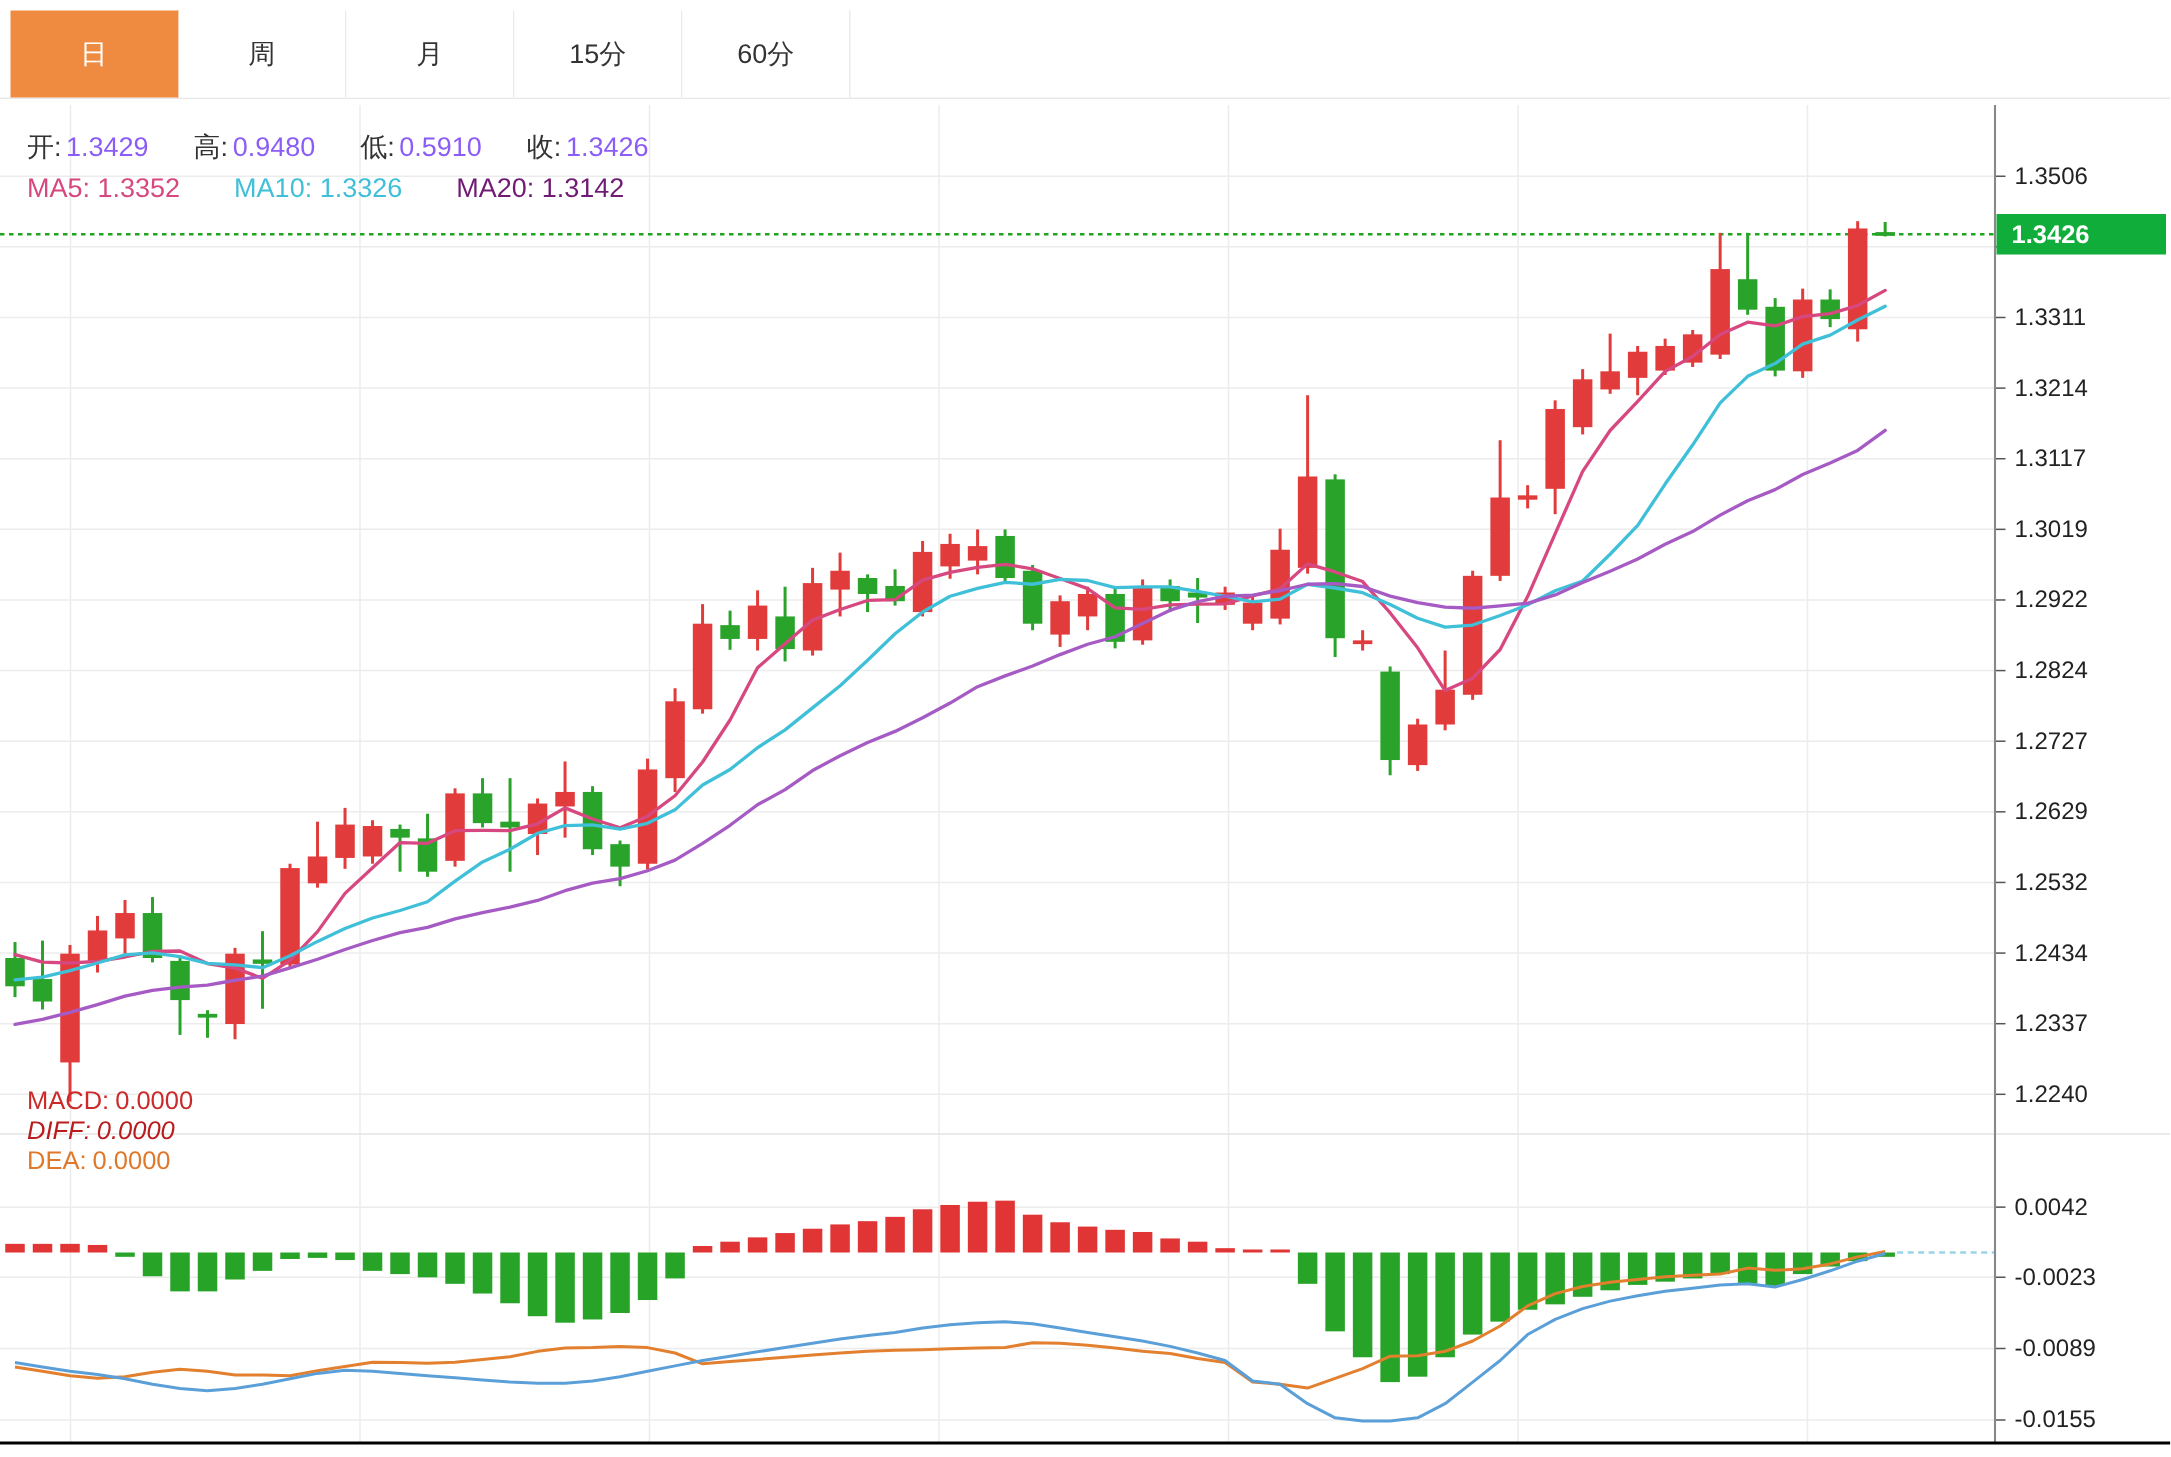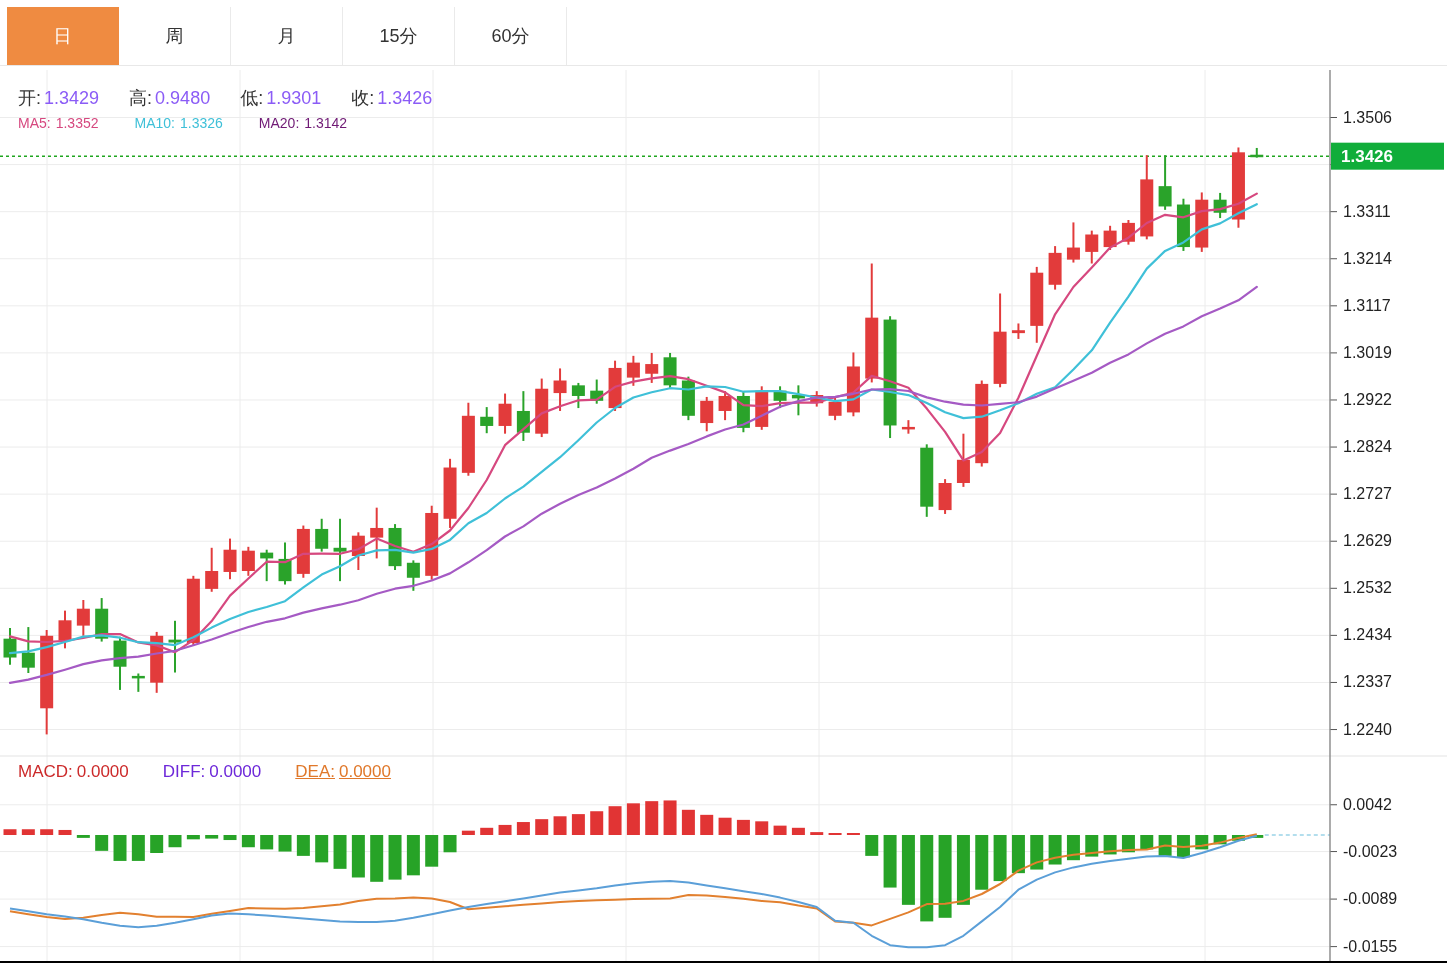--- a/index.html
+++ b/index.html
@@ -327,7 +327,7 @@
   <div class="legend" id="legend-ohlc">
     <span class="pair"><span class="lab">开:</span><span class="val">1.3429</span></span>
     <span class="pair"><span class="lab">高:</span><span class="val">0.9480</span></span>
-    <span class="pair"><span class="lab">低:</span><span class="val">1.9301</span></span>
+    <span class="pair"><span class="lab">低:</span><span class="val">0.5910</span></span>
     <span class="pair"><span class="lab">收:</span><span class="val">1.3426</span></span>
   </div>
 

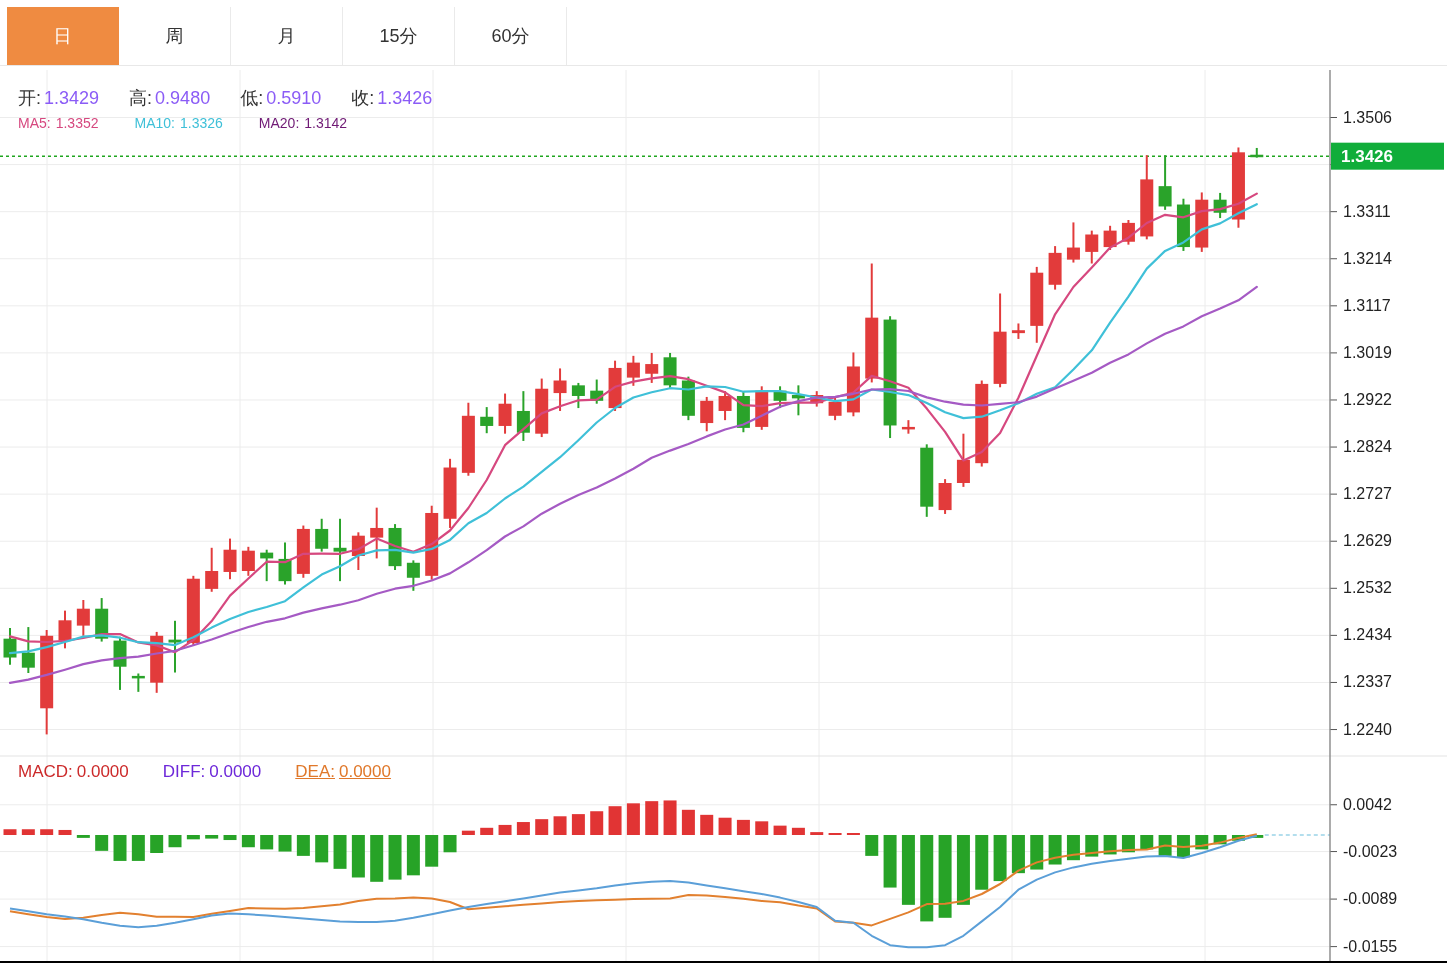--- a/index.html
+++ b/index.html
@@ -17,7 +17,7 @@
   #legend-ohlc .pair{margin-right:30px;}
   #legend-ohlc .lab{color:#333;}
   #legend-ohlc .val{color:#8b5cf6;margin-left:3px;}
-  #legend-ma{top:115px;font-size:14px;}
+  #legend-ma{top:115px;font-size:18px;}
   #legend-ma .pair{margin-right:36px;}
   #legend-ma .lab{margin-right:5px;}
   #legend-ma .ma5{color:#d6487f;}

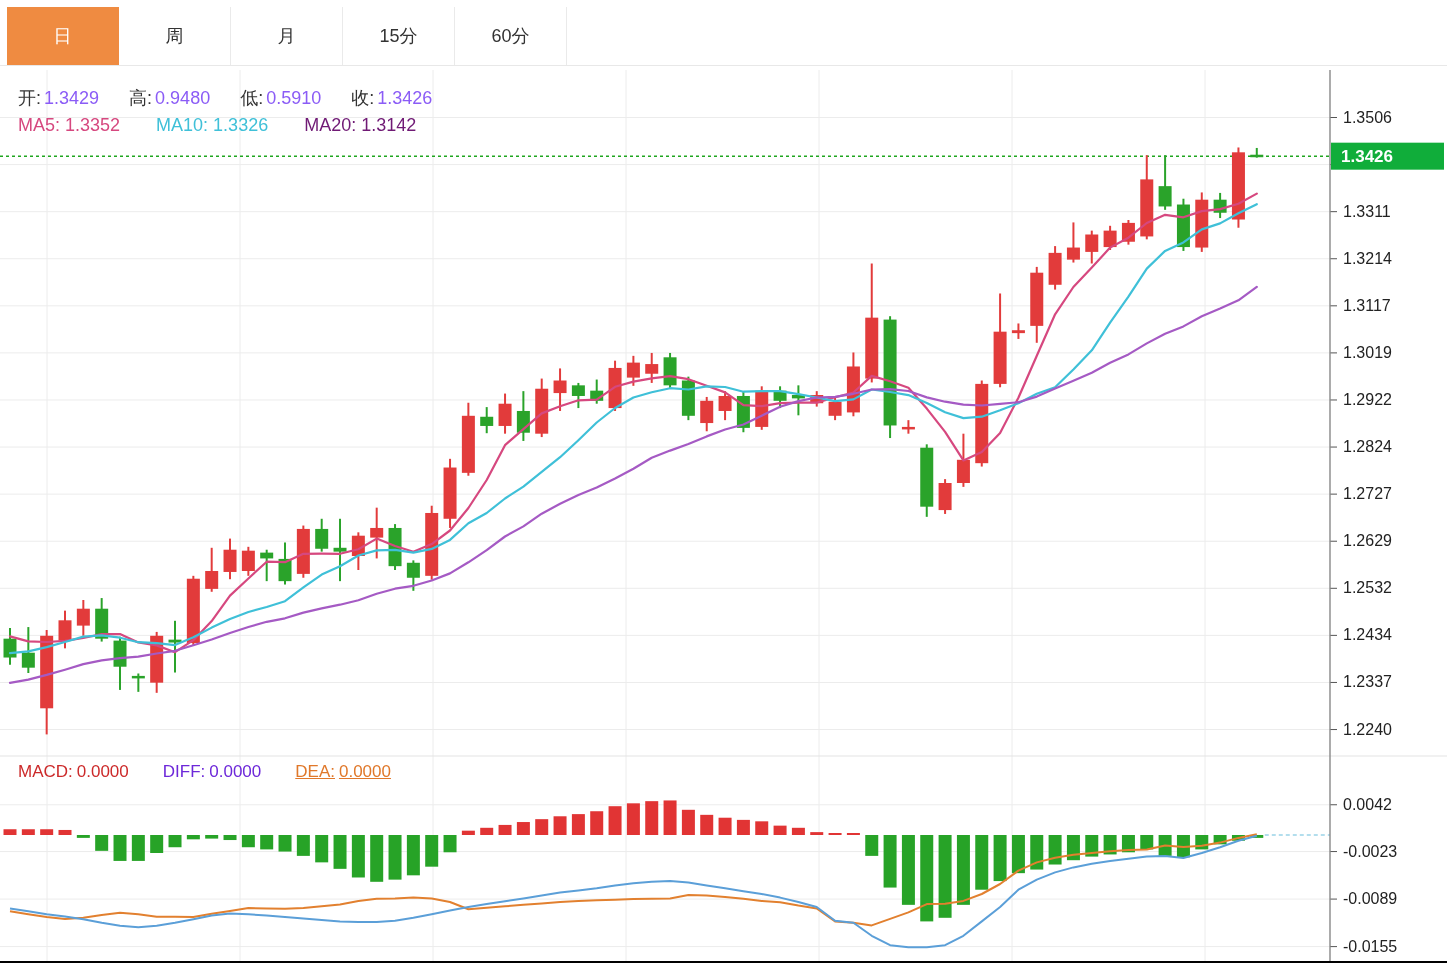--- a/index.html
+++ b/index.html
@@ -23,7 +23,7 @@
   #legend-ma .ma5{color:#d6487f;}
   #legend-ma .ma10{color:#3fc0d8;}
   #legend-ma .ma20{color:#701a75;}
-  #legend-macd{top:762px;font-size:17px;}
+  #legend-macd{top:724px;font-size:17px;flex-direction:column;}
   #legend-macd .pair{margin-right:34px;}
   #legend-macd .lab{margin-right:4px;}
   #legend-macd .macd{color:#cc2a2a;}

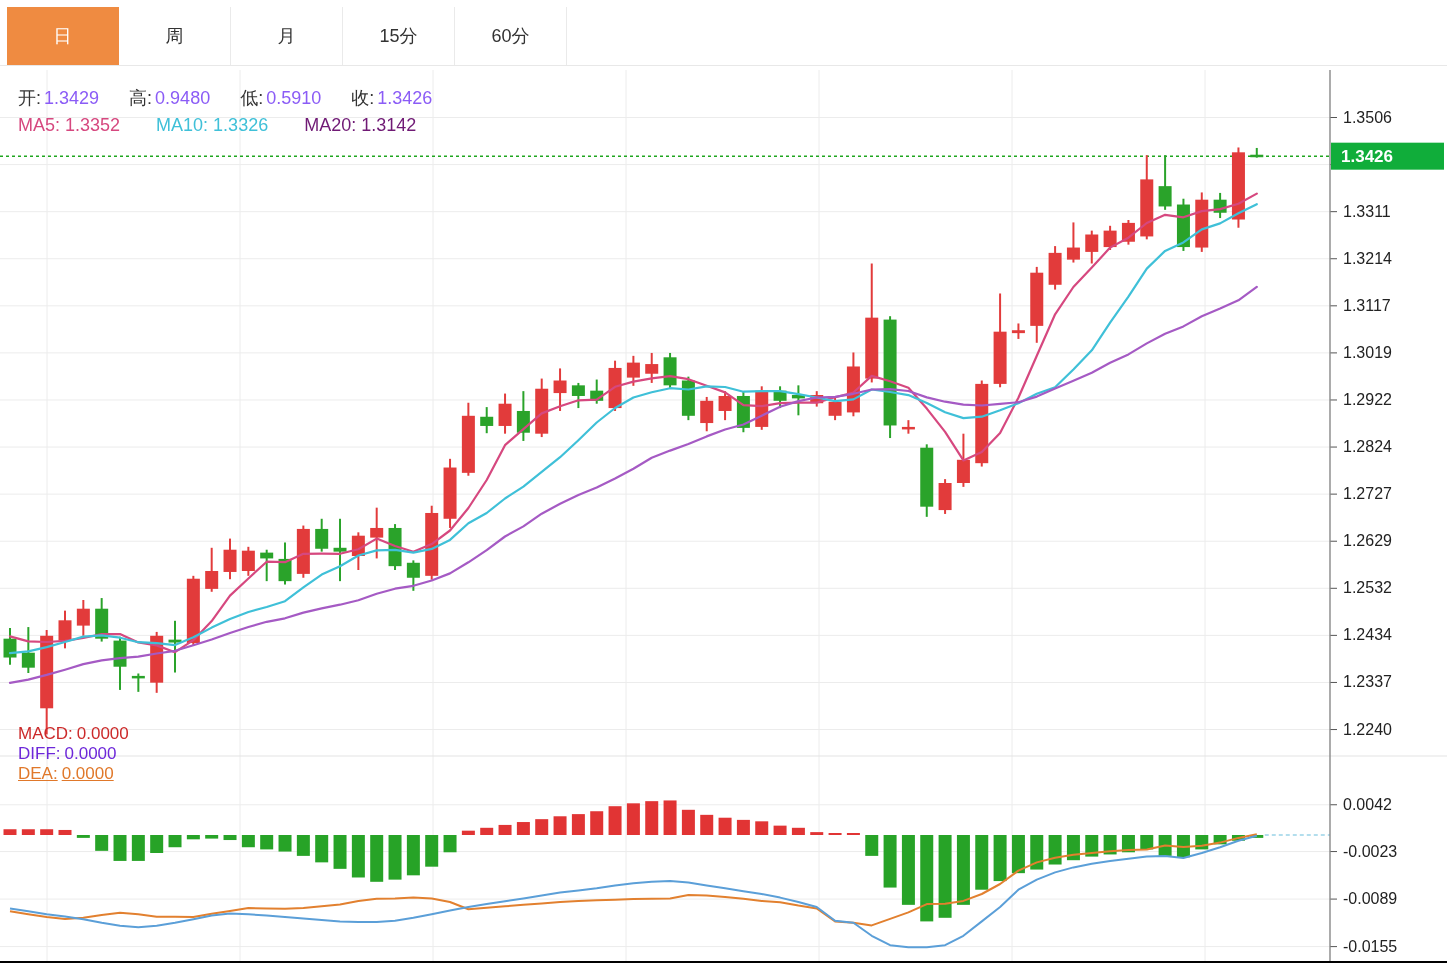--- a/index.html
+++ b/index.html
@@ -27,7 +27,7 @@
   #legend-macd .pair{margin-right:34px;}
   #legend-macd .lab{margin-right:4px;}
   #legend-macd .macd{color:#cc2a2a;}
-  #legend-macd .diff{color:#6d28d9;}
+  #legend-macd .diff{color:#b91c1c;font-style:italic;}
   #legend-macd .dea{color:#e0782a;text-decoration:underline;}
 </style>
 </head>

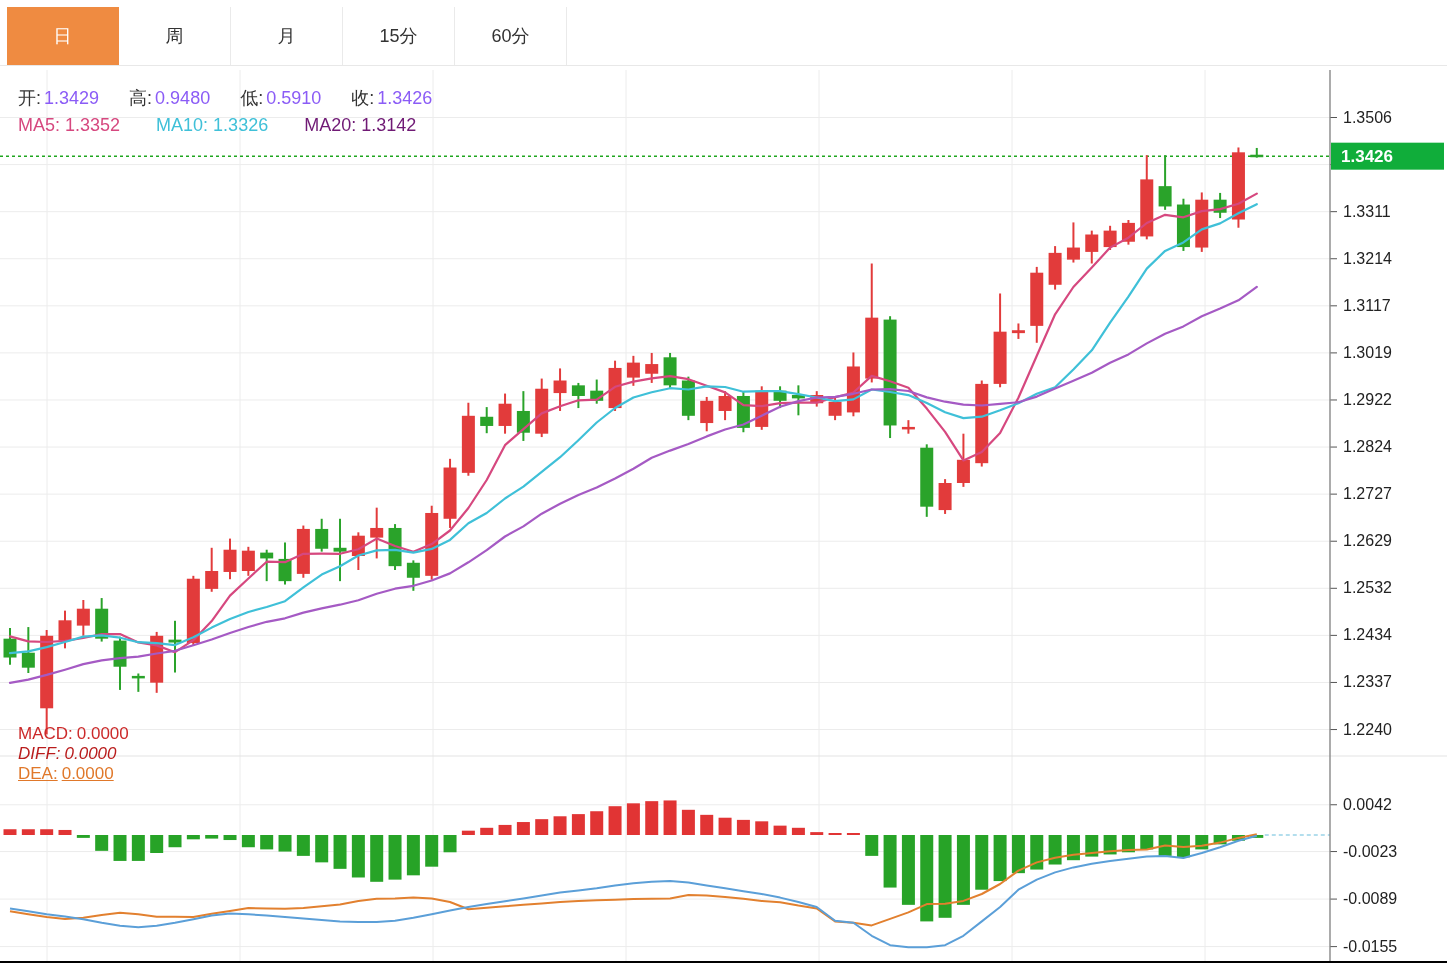--- a/index.html
+++ b/index.html
@@ -28,7 +28,7 @@
   #legend-macd .lab{margin-right:4px;}
   #legend-macd .macd{color:#cc2a2a;}
   #legend-macd .diff{color:#b91c1c;font-style:italic;}
-  #legend-macd .dea{color:#e0782a;text-decoration:underline;}
+  #legend-macd .dea{color:#e0782a;}
 </style>
 </head>
 <body>

